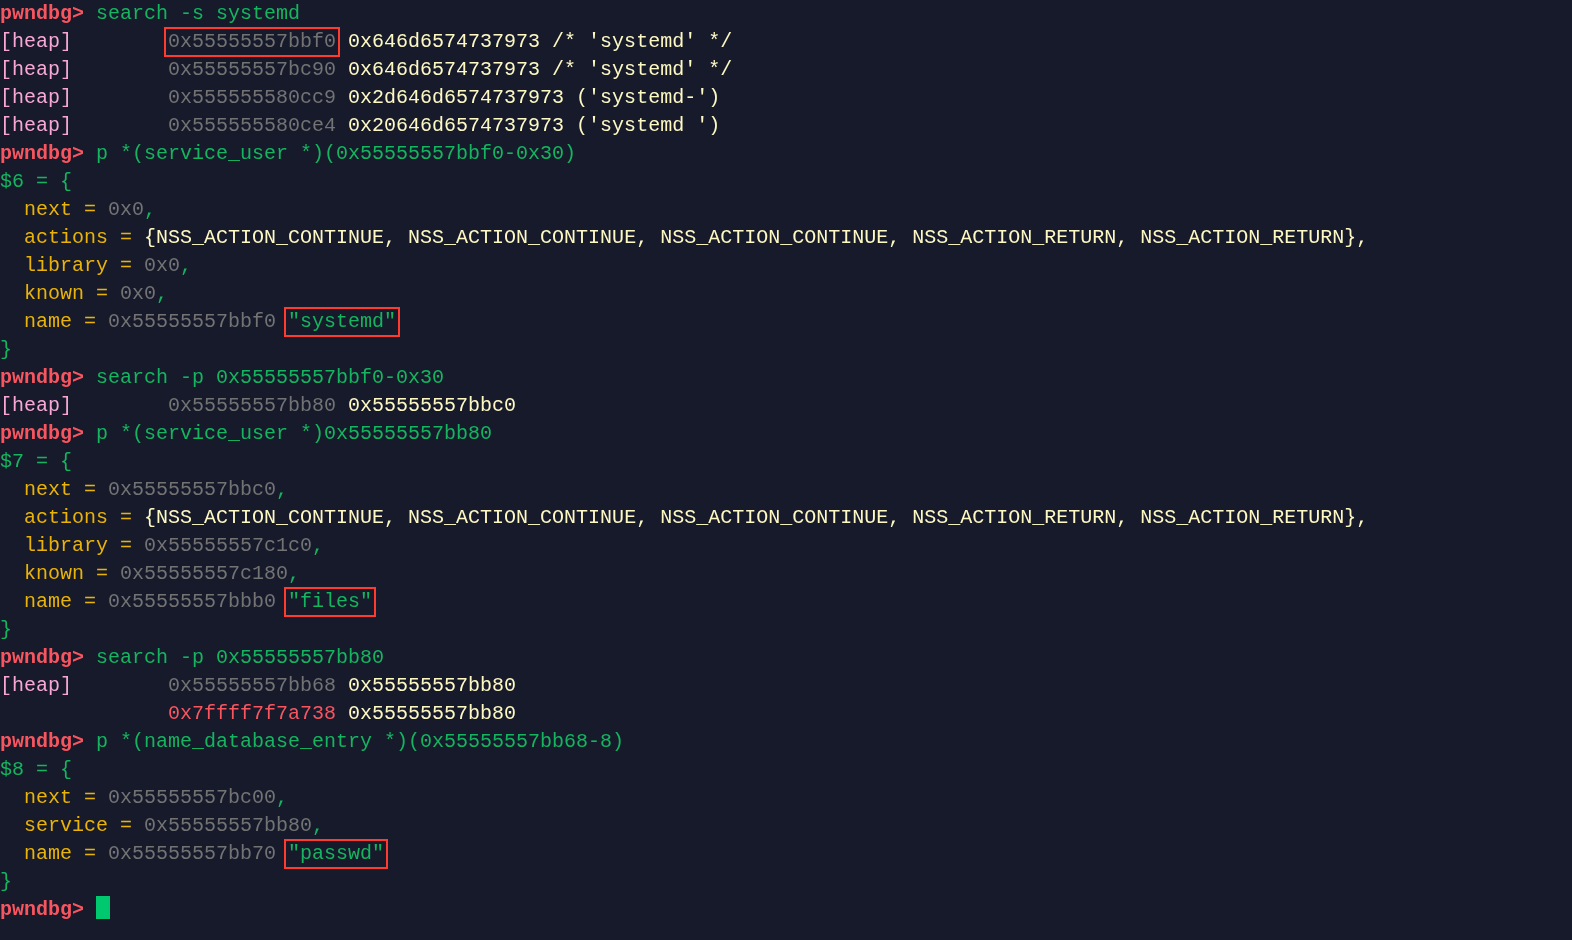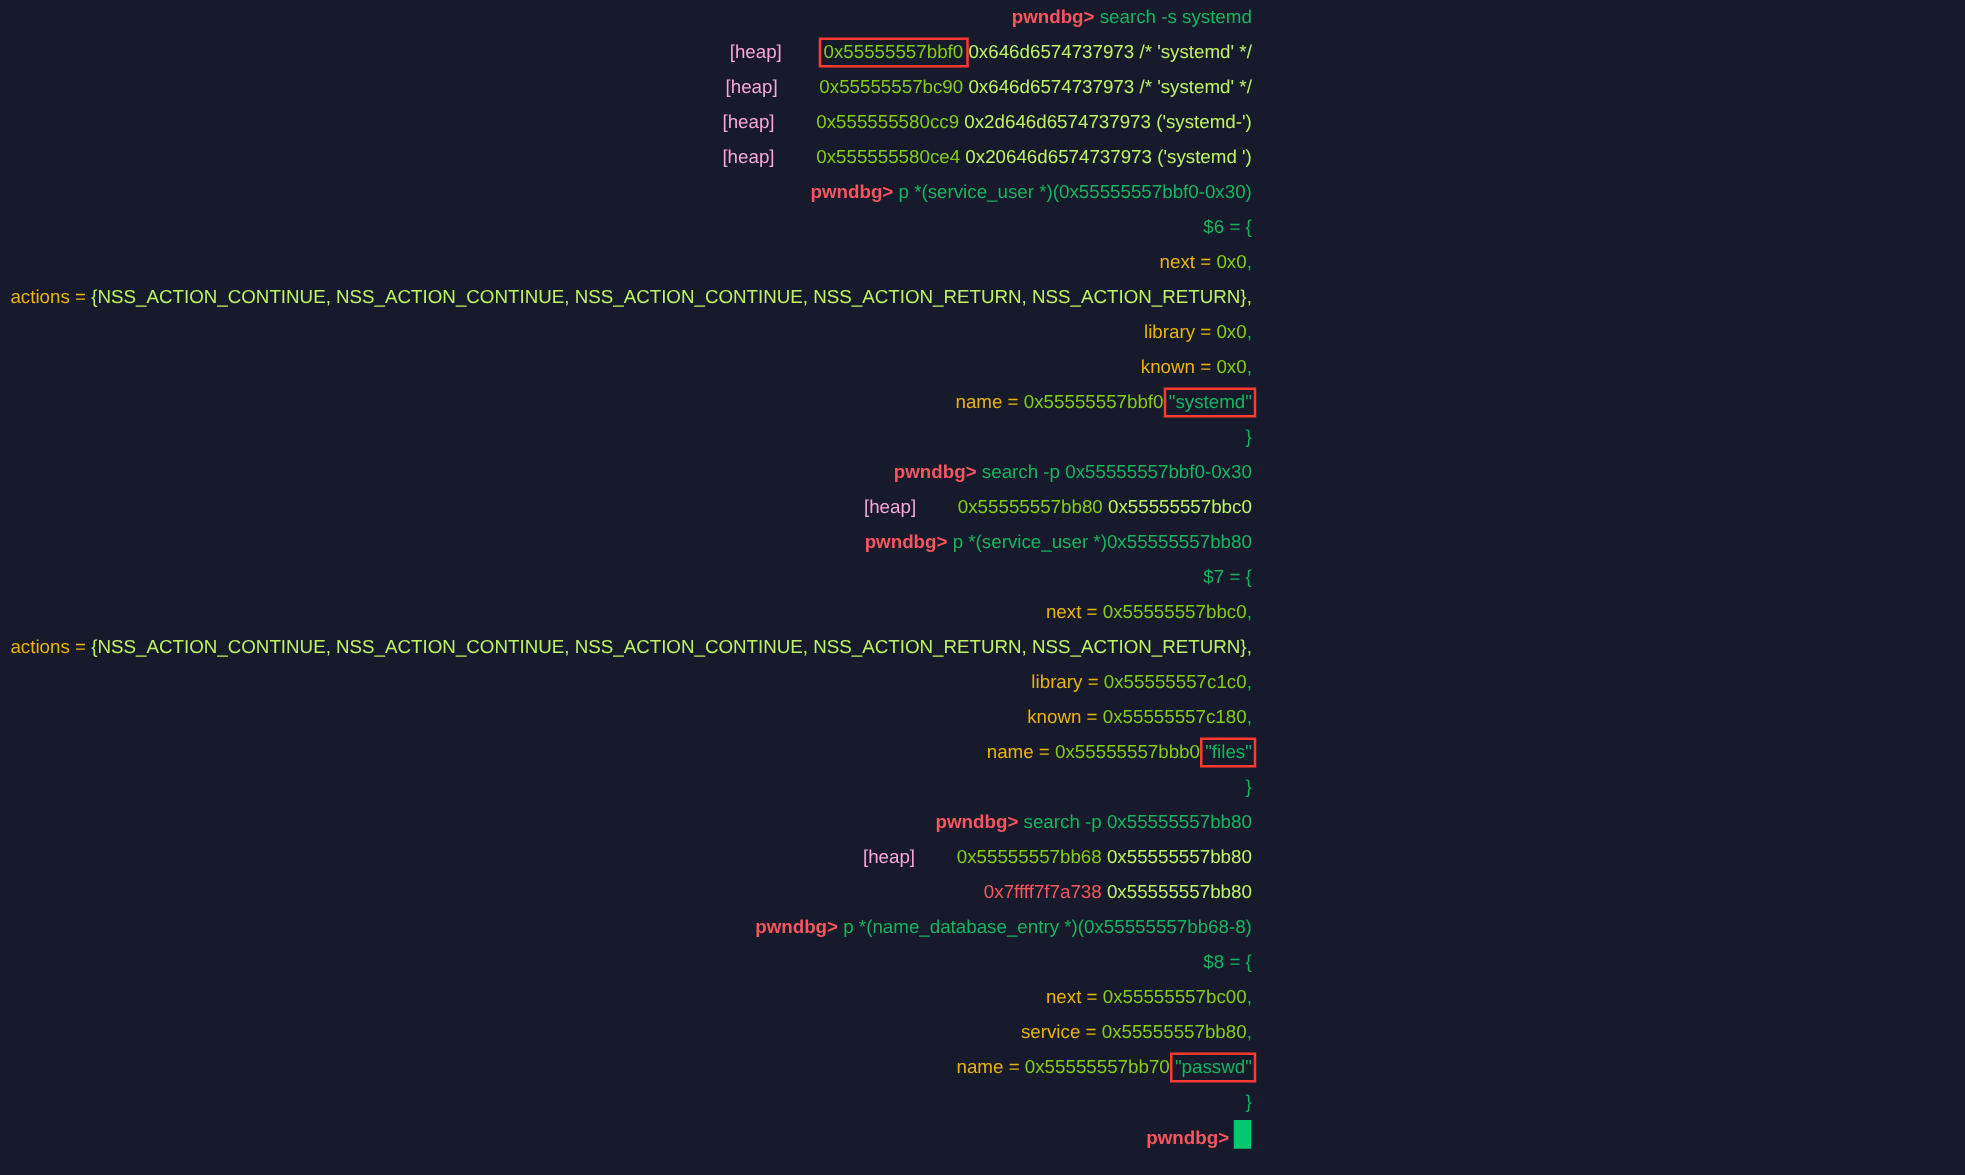--- a/index.html
+++ b/index.html
@@ -13,11 +13,10 @@
     height: 940px;
     background: #161a2b;
     overflow: hidden;
-    font-family: Liberation Sans, sans-serif;
-    font-size: 15px;
+    font-family: Liberation Mono, monospace;
+    font-size: 20px;
     line-height: 28px;
     letter-spacing: 0px;
-    text-align: right;
     -webkit-font-smoothing: antialiased;
   }
   #terminal {

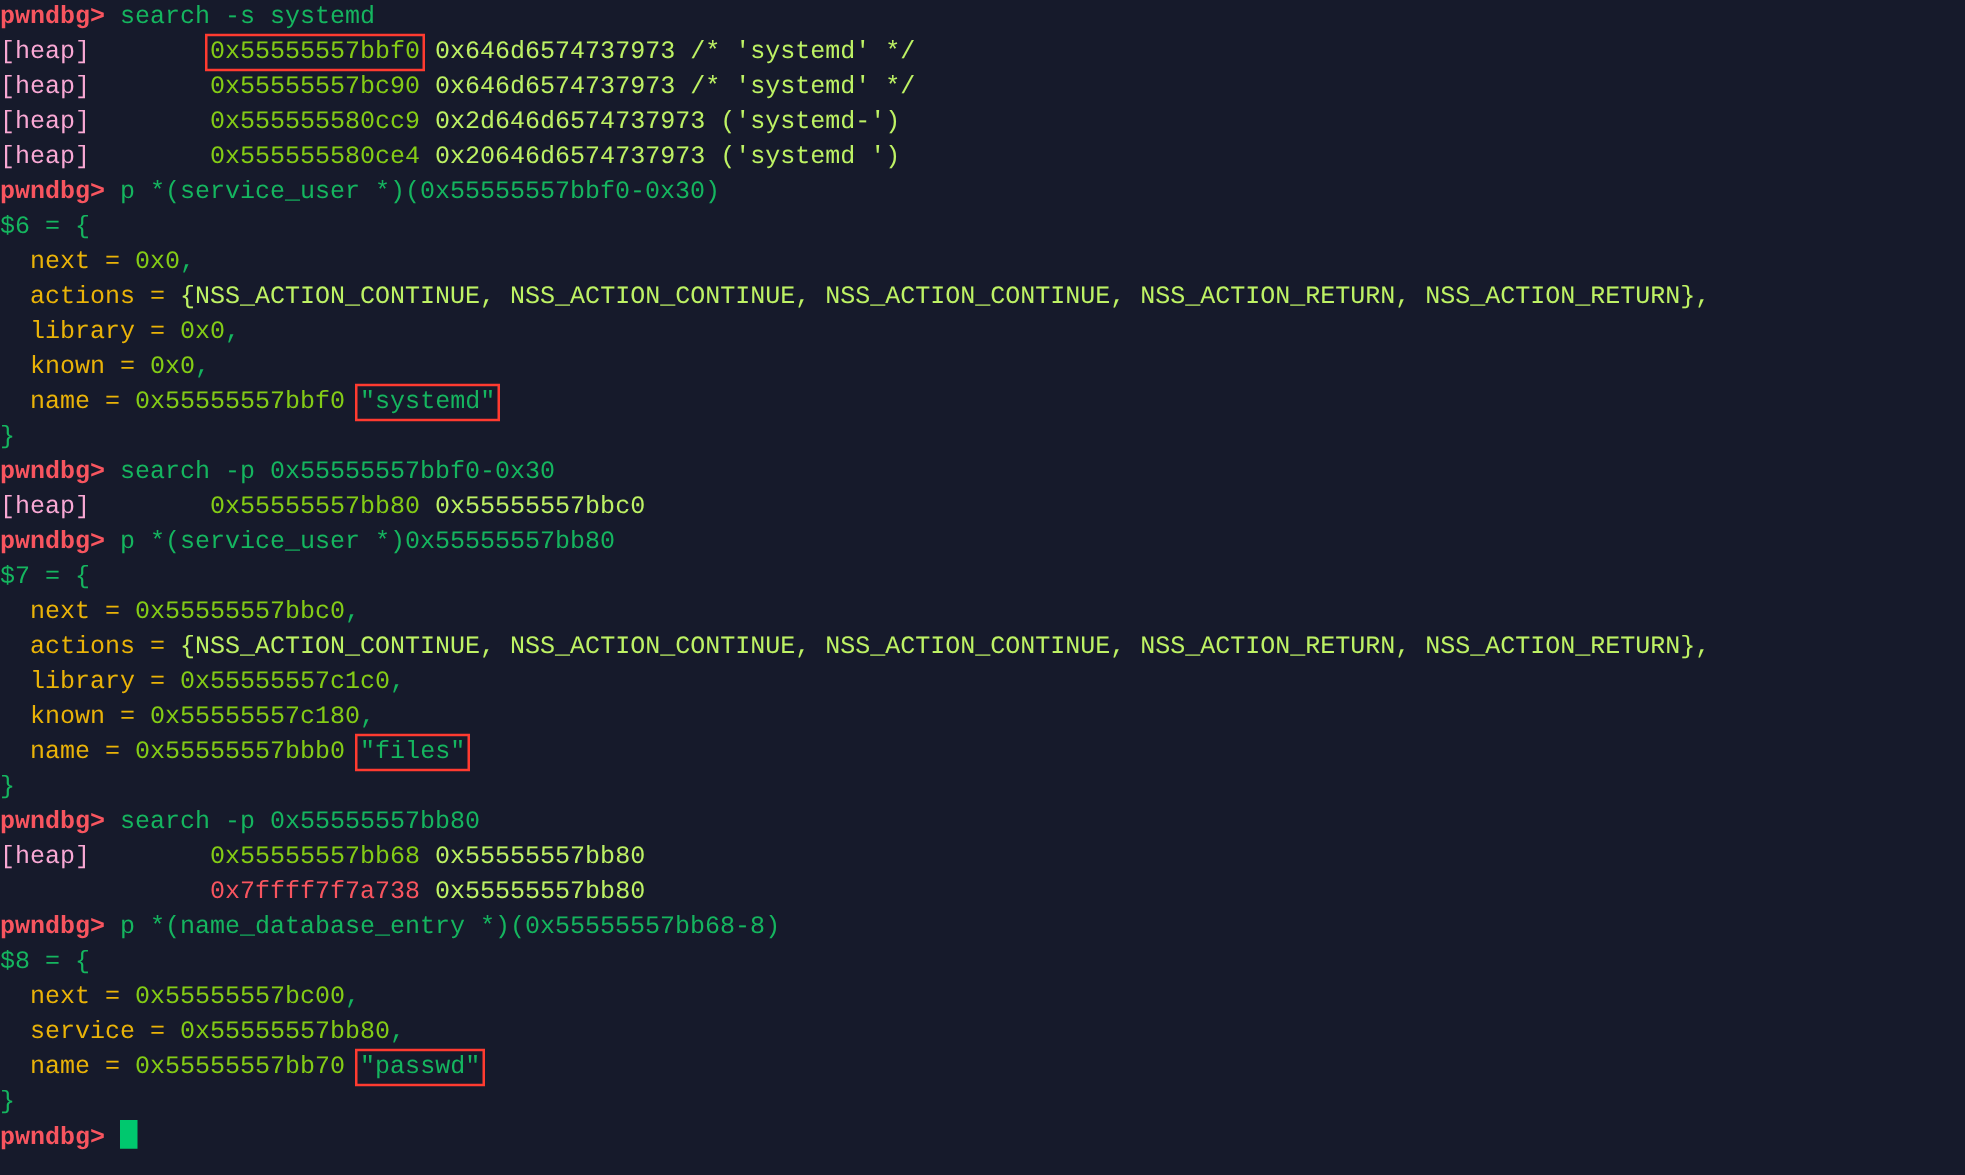--- a/index.html
+++ b/index.html
@@ -35,7 +35,7 @@
   .prompt      { color: #f8555f; font-weight: bold; }
   .cmd         { color: #15b55f; }
   .heaplbl     { color: #f9a8d4; }
-  .addr        { color: #84cc16; }
+  .addr        { color: #737373; }
   .val         { color: #bef264; }
   .stackaddr   { color: #f8555f; }
   .field       { color: #eab308; }

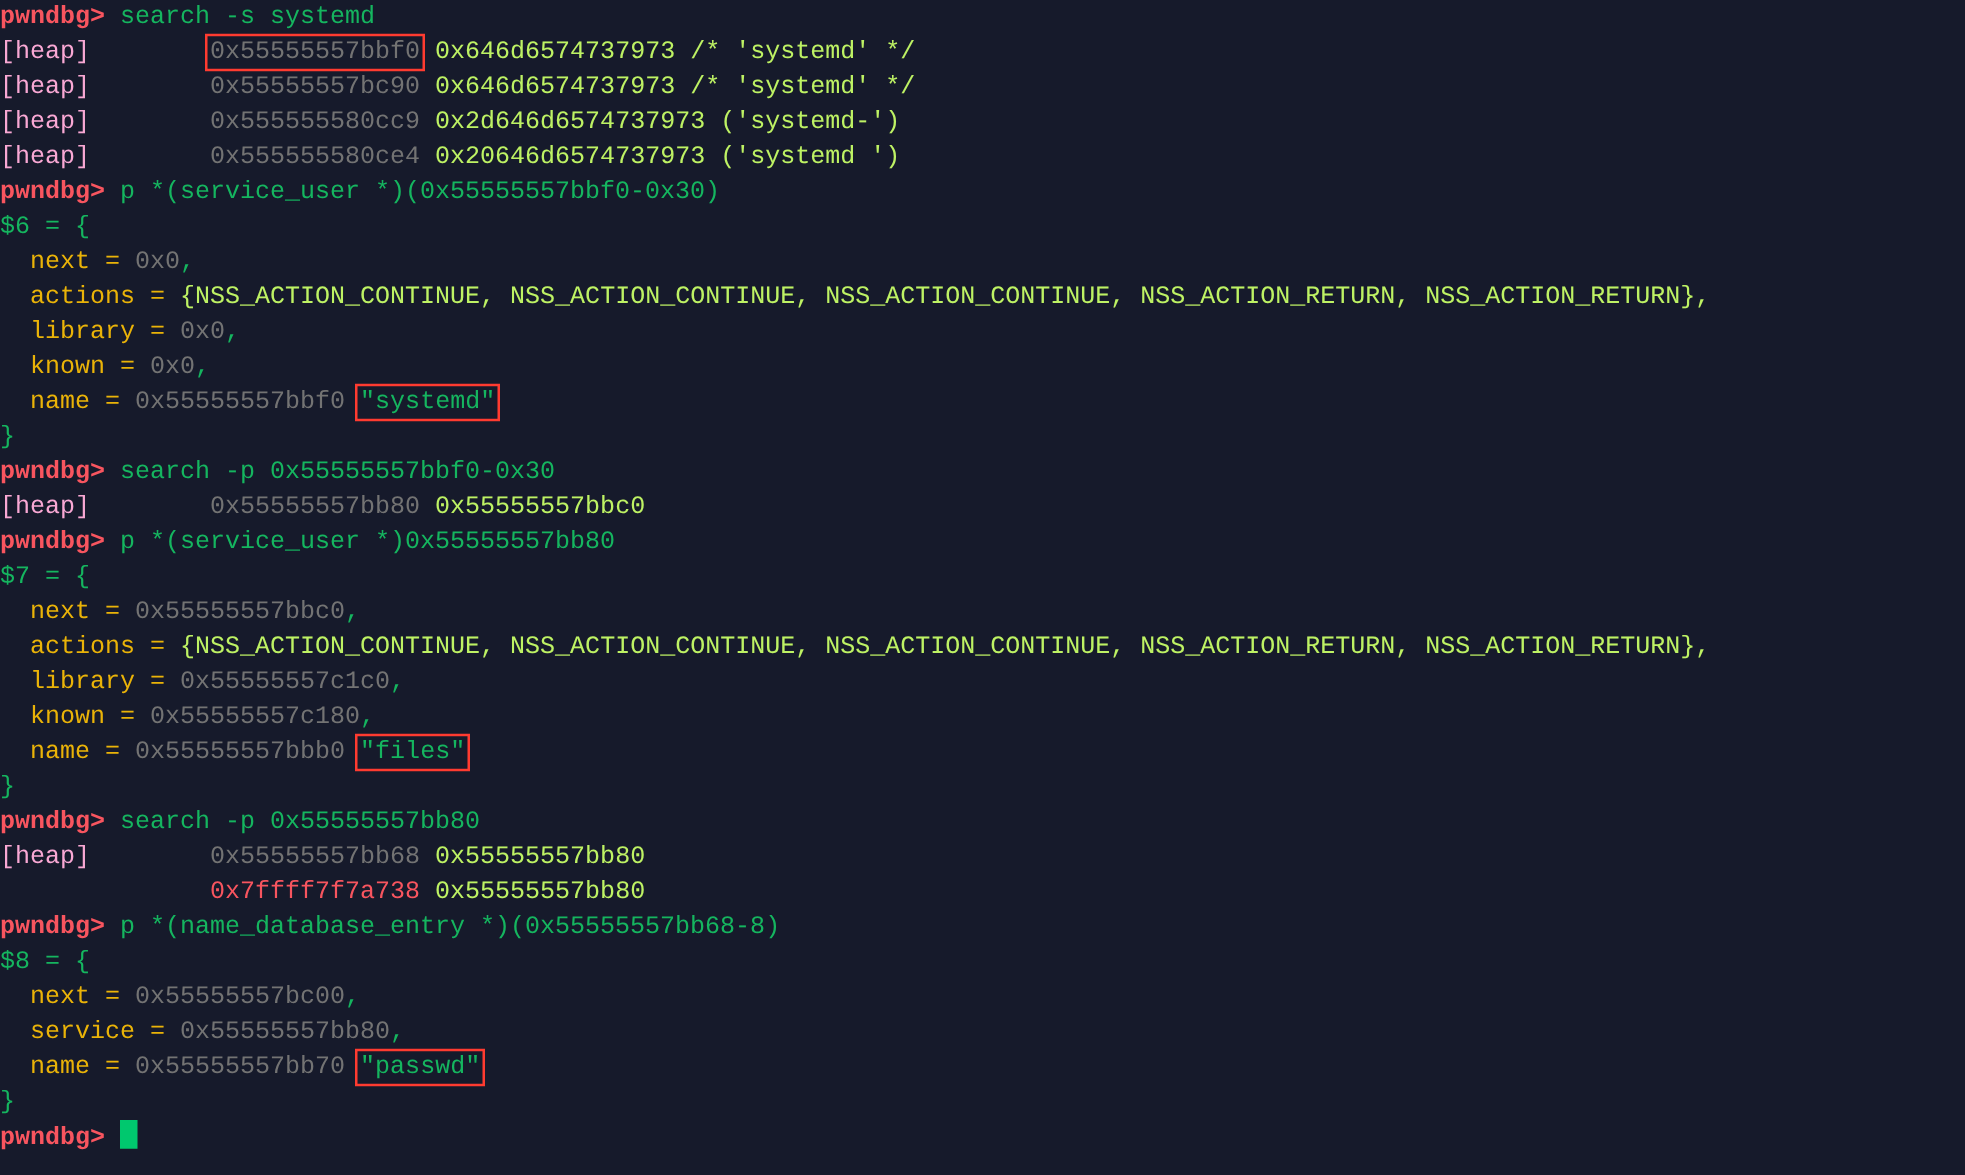--- a/index.html
+++ b/index.html
@@ -36,7 +36,7 @@
   .cmd         { color: #15b55f; }
   .heaplbl     { color: #f9a8d4; }
   .addr        { color: #737373; }
-  .val         { color: #bef264; }
+  .val         { color: #fef9c3; }
   .stackaddr   { color: #f8555f; }
   .field       { color: #eab308; }
   .punct       { color: #15b55f; }

